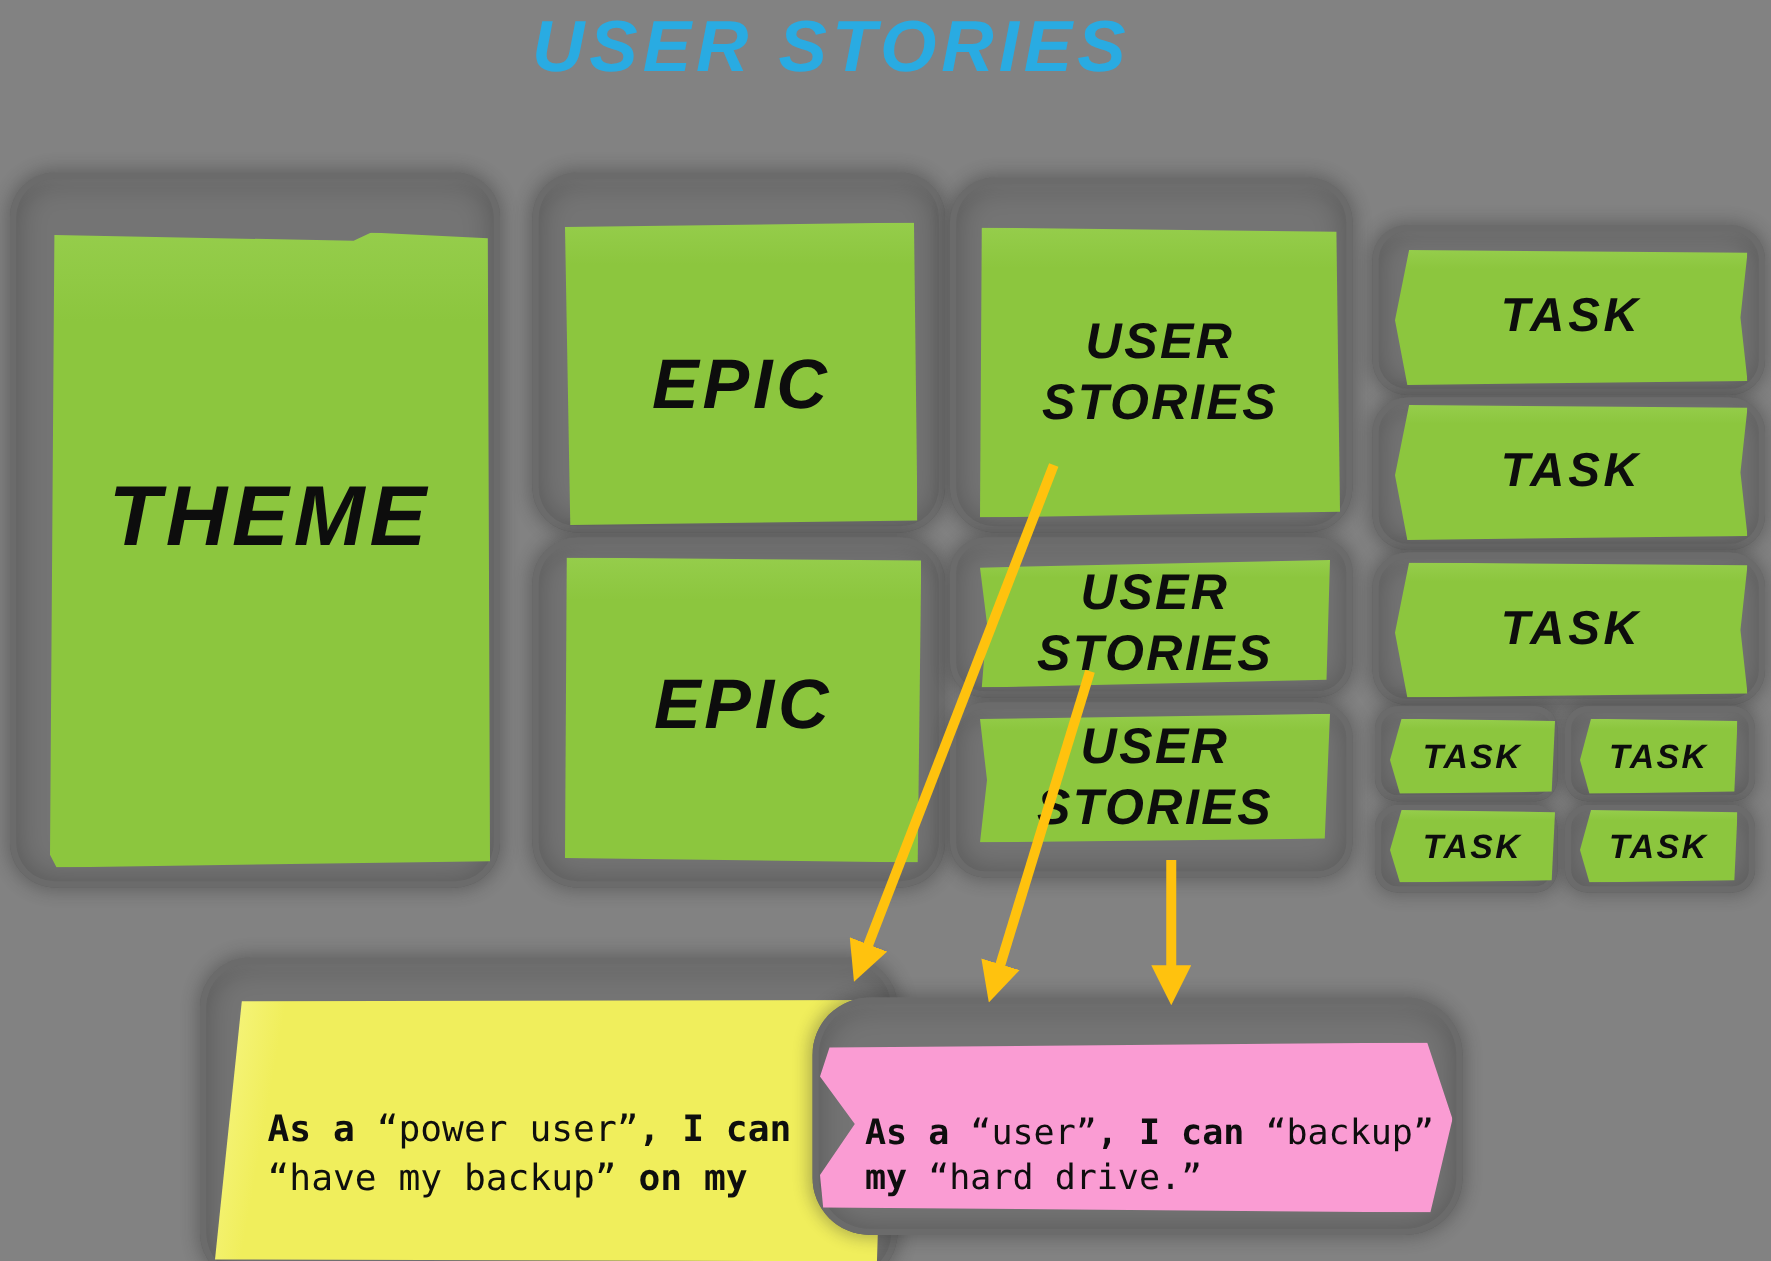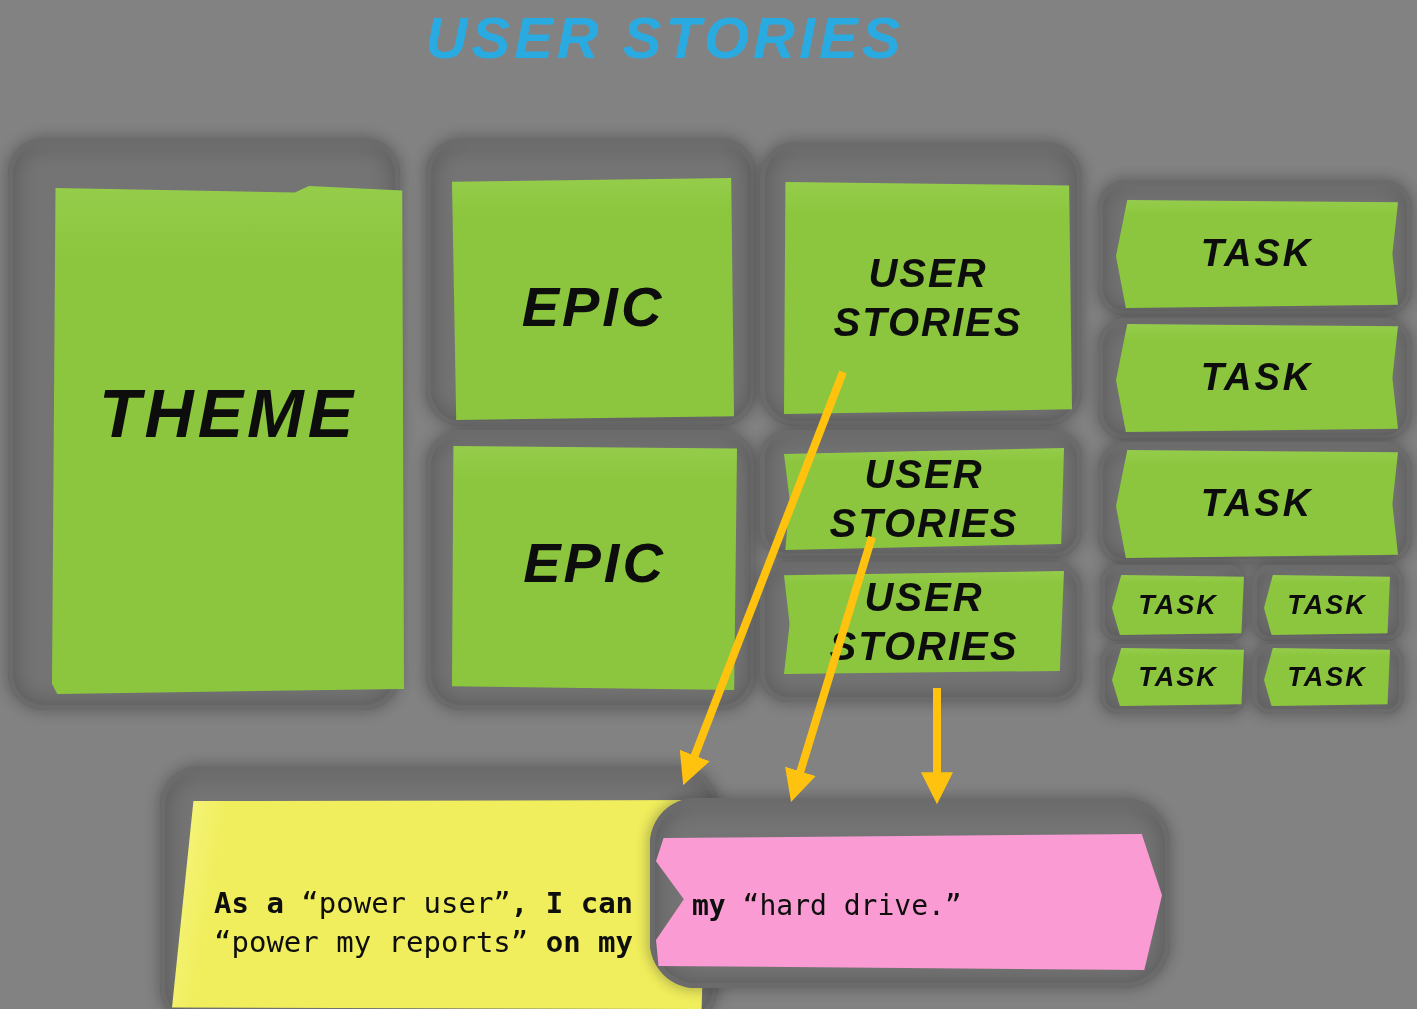--- a/index.html
+++ b/index.html
@@ -59,7 +59,7 @@
     color:#0d0d0d;line-height:1.2;
   }
 
-  .note-theme{left:52px;top:186px;width:352px;height:508px;
+  .note-theme{left:40px;top:186px;width:352px;height:508px;
     clip-path:polygon(1% .4%, 69% 1.3%, 73% 0, 99.5% .9%, 100% 99%, 1.5% 100%, 0 98%);
     padding-bottom:52px;box-sizing:border-box;}
   .note-theme .label{font-size:68px;letter-spacing:4px;}

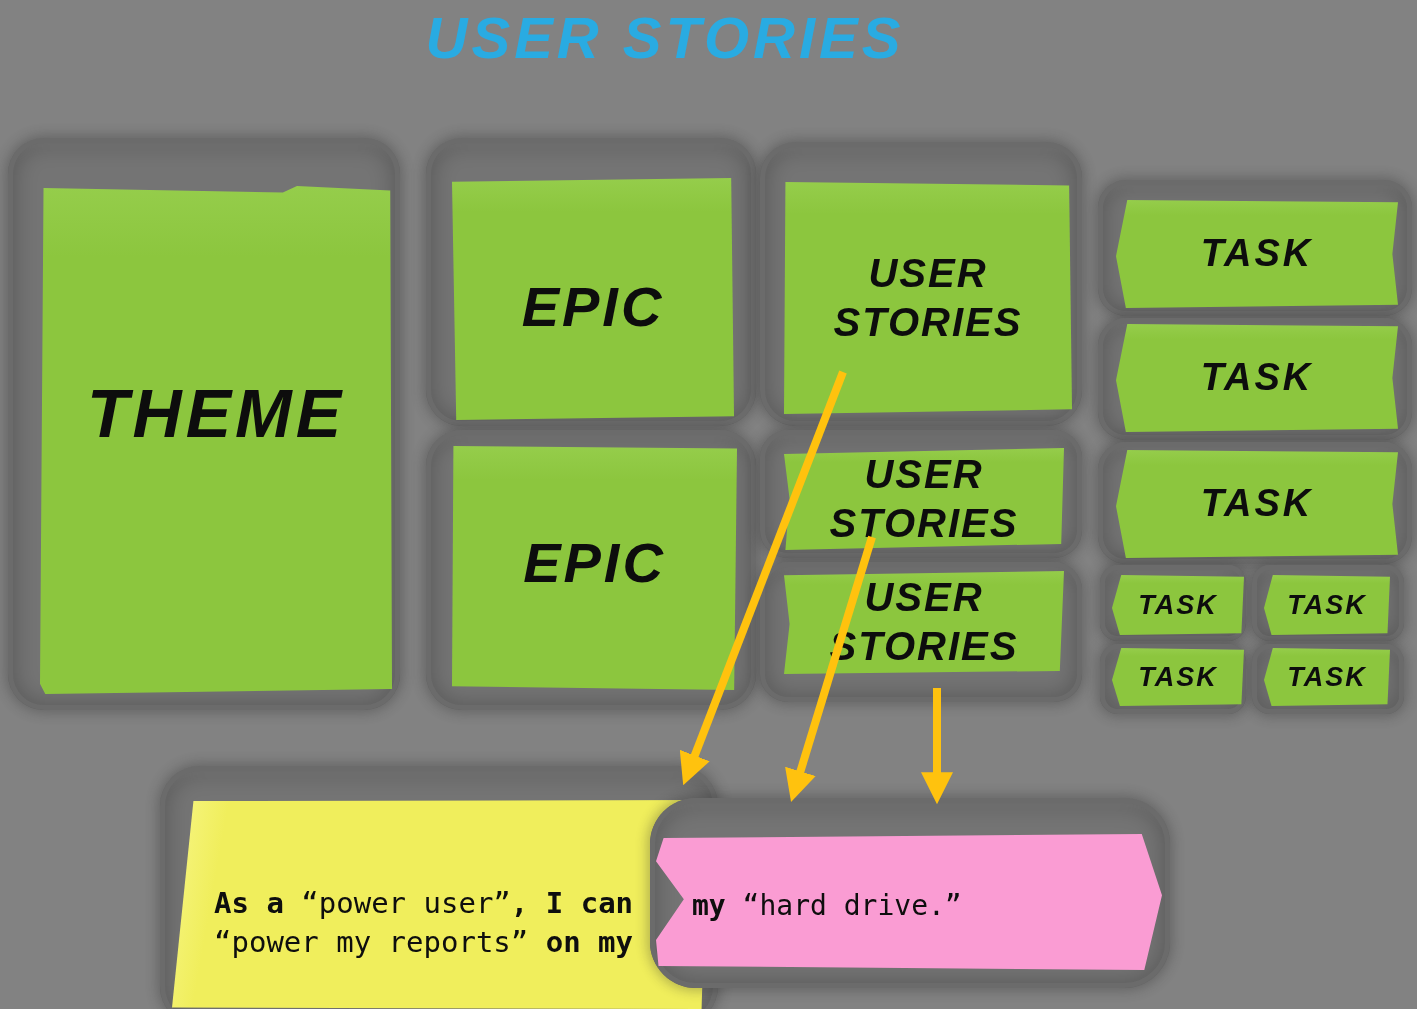--- a/index.html
+++ b/index.html
@@ -202,6 +202,7 @@
 
   <div class="note note-pink">
     <div class="note-text">
+        <div class="note-line"><span class="seg bold">As a </span><span class="seg">“user”</span><span class="seg bold">, I can </span><span class="seg">“backup”</span></div>
         <div class="note-line"><span class="seg bold">my </span><span class="seg">“hard drive.”</span></div>
       </div>
   </div>

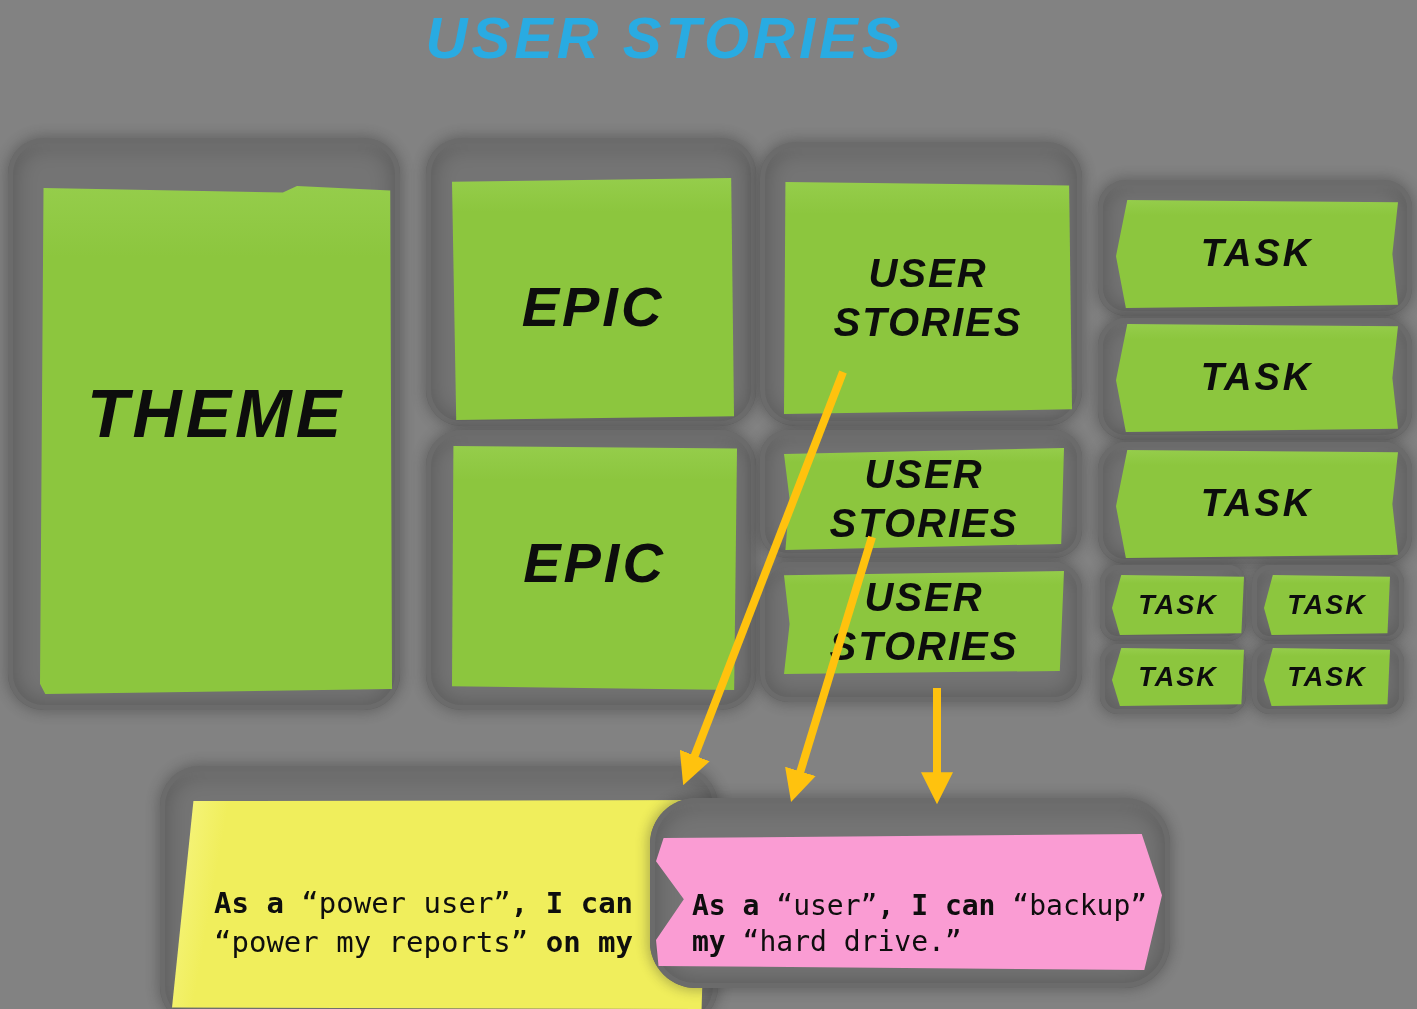--- a/index.html
+++ b/index.html
@@ -150,7 +150,7 @@
   <div class="note note-yellow">
     <div class="note-text">
         <div class="note-line"><span class="seg bold">As a </span><span class="seg">“power user”</span><span class="seg bold">, I can</span></div>
-        <div class="note-line"><span class="seg">“power my reports”</span><span class="seg bold"> on my</span></div>
+        <div class="note-line"><span class="seg">“have my backup”</span><span class="seg bold"> on my</span></div>
       </div>
   </div>
 

